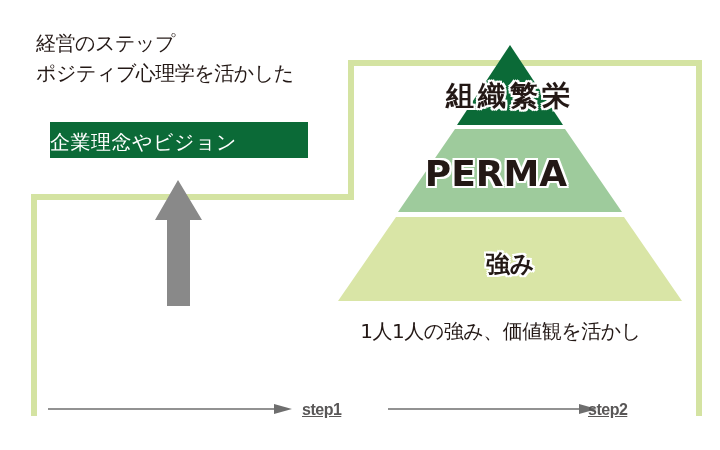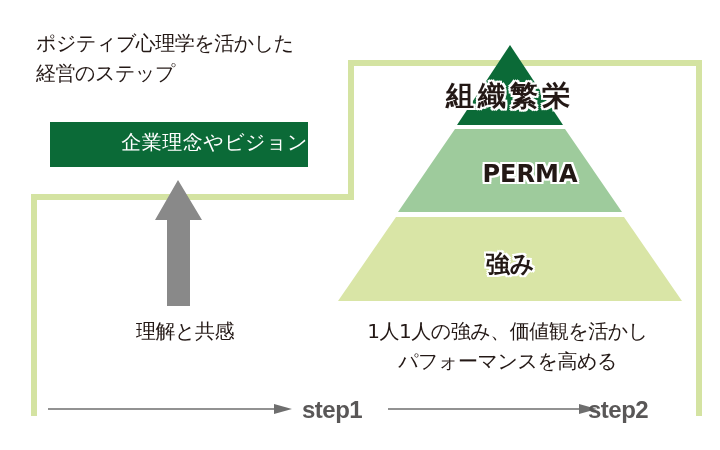--- a/index.html
+++ b/index.html
@@ -46,8 +46,8 @@
 </svg>
 
 <div class="abs title">
+  <div>経営のステップ</div>
   <div>ポジティブ心理学を活かした</div>
-  <div>経営のステップ</div>
 </div>
 
 <div class="abs vision">企業理念やビジョン</div>

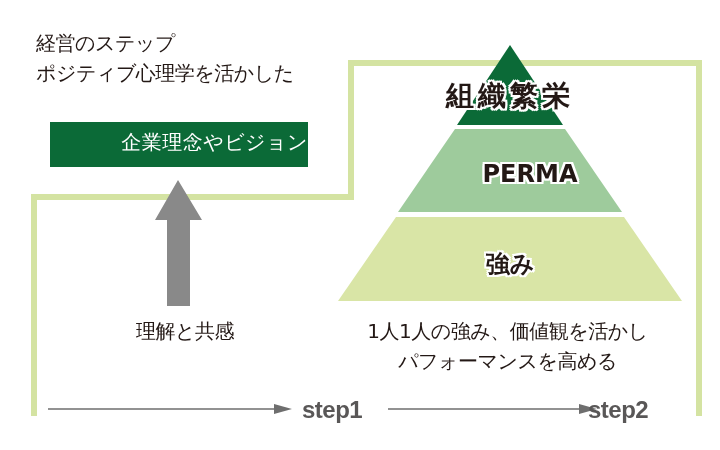--- a/index.html
+++ b/index.html
@@ -8,8 +8,8 @@
   .abs { position: absolute; }
   #frame { position: absolute; left: 0; top: 0; width: 720px; height: 450px; }
   .title { left: 36px; top: 28px; font-size: 20px; line-height: 30px; letter-spacing: -0.5px; color: #231815; }
-  .vision { left: 50px; top: 122px; width: 258px; height: 45px; background: #0b6a37;
-            color: #ffffff; font-size: 20px; line-height: 40px; text-align: right; letter-spacing: 0.5px; }
+  .vision { left: 50px; top: 122px; width: 258px; height: 36px; background: #0b6a37;
+            color: #ffffff; font-size: 20px; line-height: 40px; text-align: left; letter-spacing: 0.5px; }
   .tier-label { text-align: center; color: #231815; font-weight: bold;
                 text-shadow: -2px -2px 0 #fff, 2px -2px 0 #fff, -2px 2px 0 #fff, 2px 2px 0 #fff,
                              0 -2px 0 #fff, 0 2px 0 #fff, -2px 0 0 #fff, 2px 0 0 #fff; }

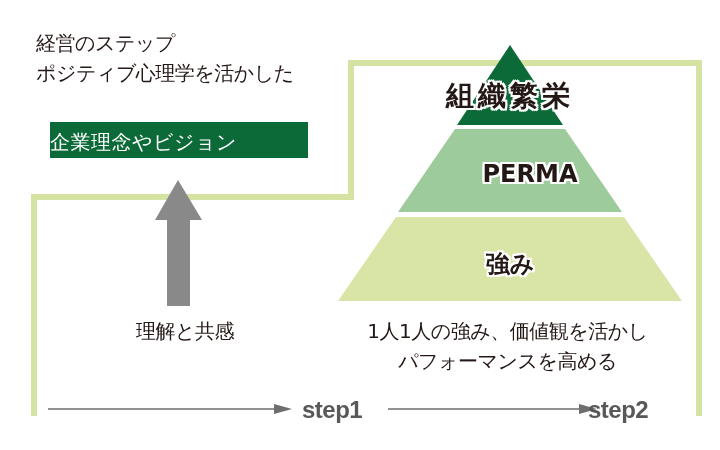--- a/index.html
+++ b/index.html
@@ -14,7 +14,7 @@
                 text-shadow: -2px -2px 0 #fff, 2px -2px 0 #fff, -2px 2px 0 #fff, 2px 2px 0 #fff,
                              0 -2px 0 #fff, 0 2px 0 #fff, -2px 0 0 #fff, 2px 0 0 #fff; }
   .tier-top { left: 410px; top: 78px; width: 200px; font-size: 28px; line-height: 36px; letter-spacing: 4px; }
-  .tier-mid { left: 430px; top: 156px; width: 200px; font-size: 24px; line-height: 36px; }
+  .tier-mid { left: 396px; top: 156px; width: 200px; font-size: 36px; line-height: 36px; }
   .tier-bot { left: 410px; top: 246px; width: 200px; font-size: 24px; line-height: 36px; font-weight: bold; }
   .caption { text-align: center; font-size: 20px; line-height: 30px; color: #231815; letter-spacing: -0.5px; }
   .cap1 { left: 60px; top: 316px; width: 250px; }

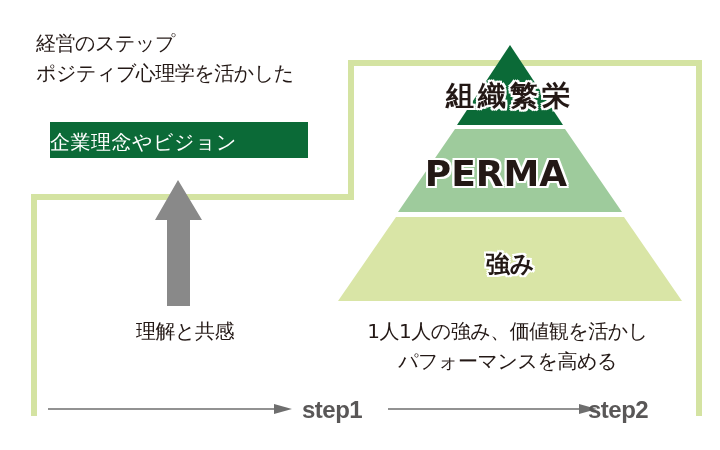--- a/index.html
+++ b/index.html
@@ -57,7 +57,6 @@
 <div class="abs tier-label tier-bot">強み</div>
 
 <div class="abs caption cap1">
-  <div>理解と共感</div>
 </div>
 <div class="abs caption cap2">
   <div>1人1人の強み、価値観を活かし</div>

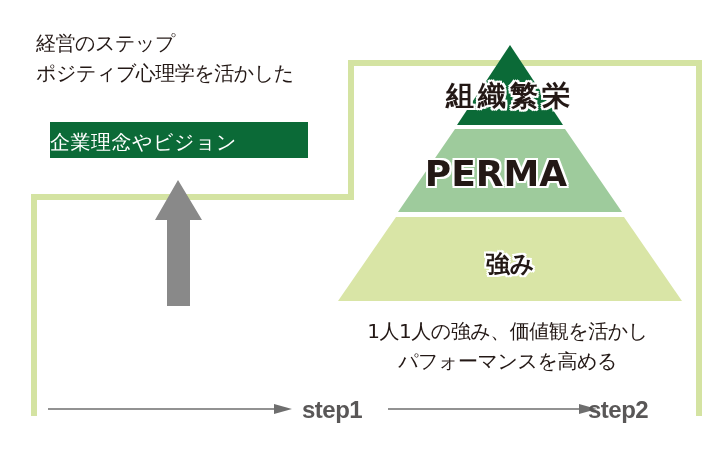--- a/index.html
+++ b/index.html
@@ -18,7 +18,7 @@
   .tier-bot { left: 410px; top: 246px; width: 200px; font-size: 24px; line-height: 36px; font-weight: bold; }
   .caption { text-align: center; font-size: 20px; line-height: 30px; color: #231815; letter-spacing: -0.5px; }
   .cap1 { left: 60px; top: 316px; width: 250px; }
-  .cap2 { left: 330px; top: 316px; width: 355px; }
+  .cap2 { left: 323px; top: 316px; width: 355px; }
   .step { font-family: "Liberation Sans", sans-serif; font-weight: bold; font-size: 24px;
           color: #595757; line-height: 26px; letter-spacing: -0.5px; }
   .step1 { left: 302px; top: 397px; }

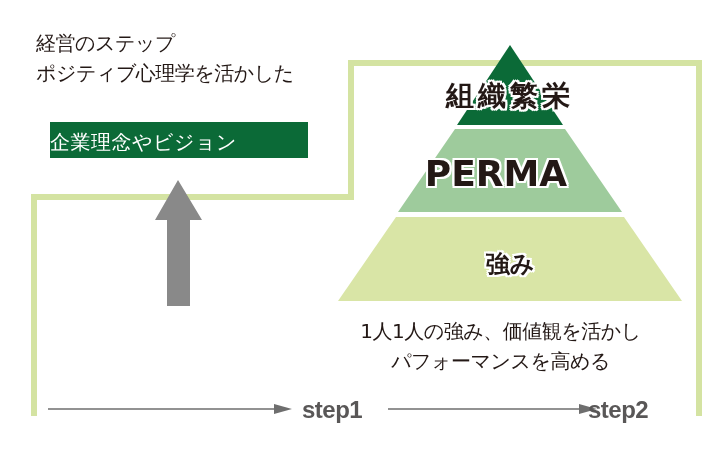--- a/index.html
+++ b/index.html
@@ -60,7 +60,6 @@
 </div>
 <div class="abs caption cap2">
   <div>1人1人の強み、価値観を活かし</div>
-  <div>パフォーマンスを高める</div>
 </div>
 
 <div class="abs step step1">step1</div>

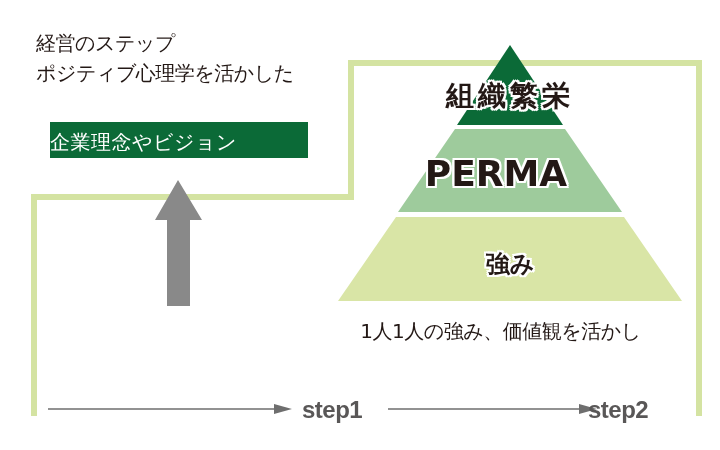--- a/index.html
+++ b/index.html
@@ -19,8 +19,8 @@
   .caption { text-align: center; font-size: 20px; line-height: 30px; color: #231815; letter-spacing: -0.5px; }
   .cap1 { left: 60px; top: 316px; width: 250px; }
   .cap2 { left: 323px; top: 316px; width: 355px; }
-  .step { font-family: "Liberation Sans", sans-serif; font-weight: bold; font-size: 24px;
-          color: #595757; line-height: 26px; letter-spacing: -0.5px; }
+  .step { font-family: "Liberation Sans", sans-serif; font-weight: bold; font-size: 16px;
+          color: #595757; line-height: 26px; letter-spacing: -0.5px; text-decoration: underline; }
   .step1 { left: 302px; top: 397px; }
   .step2 { left: 588px; top: 397px; }
 </style>

